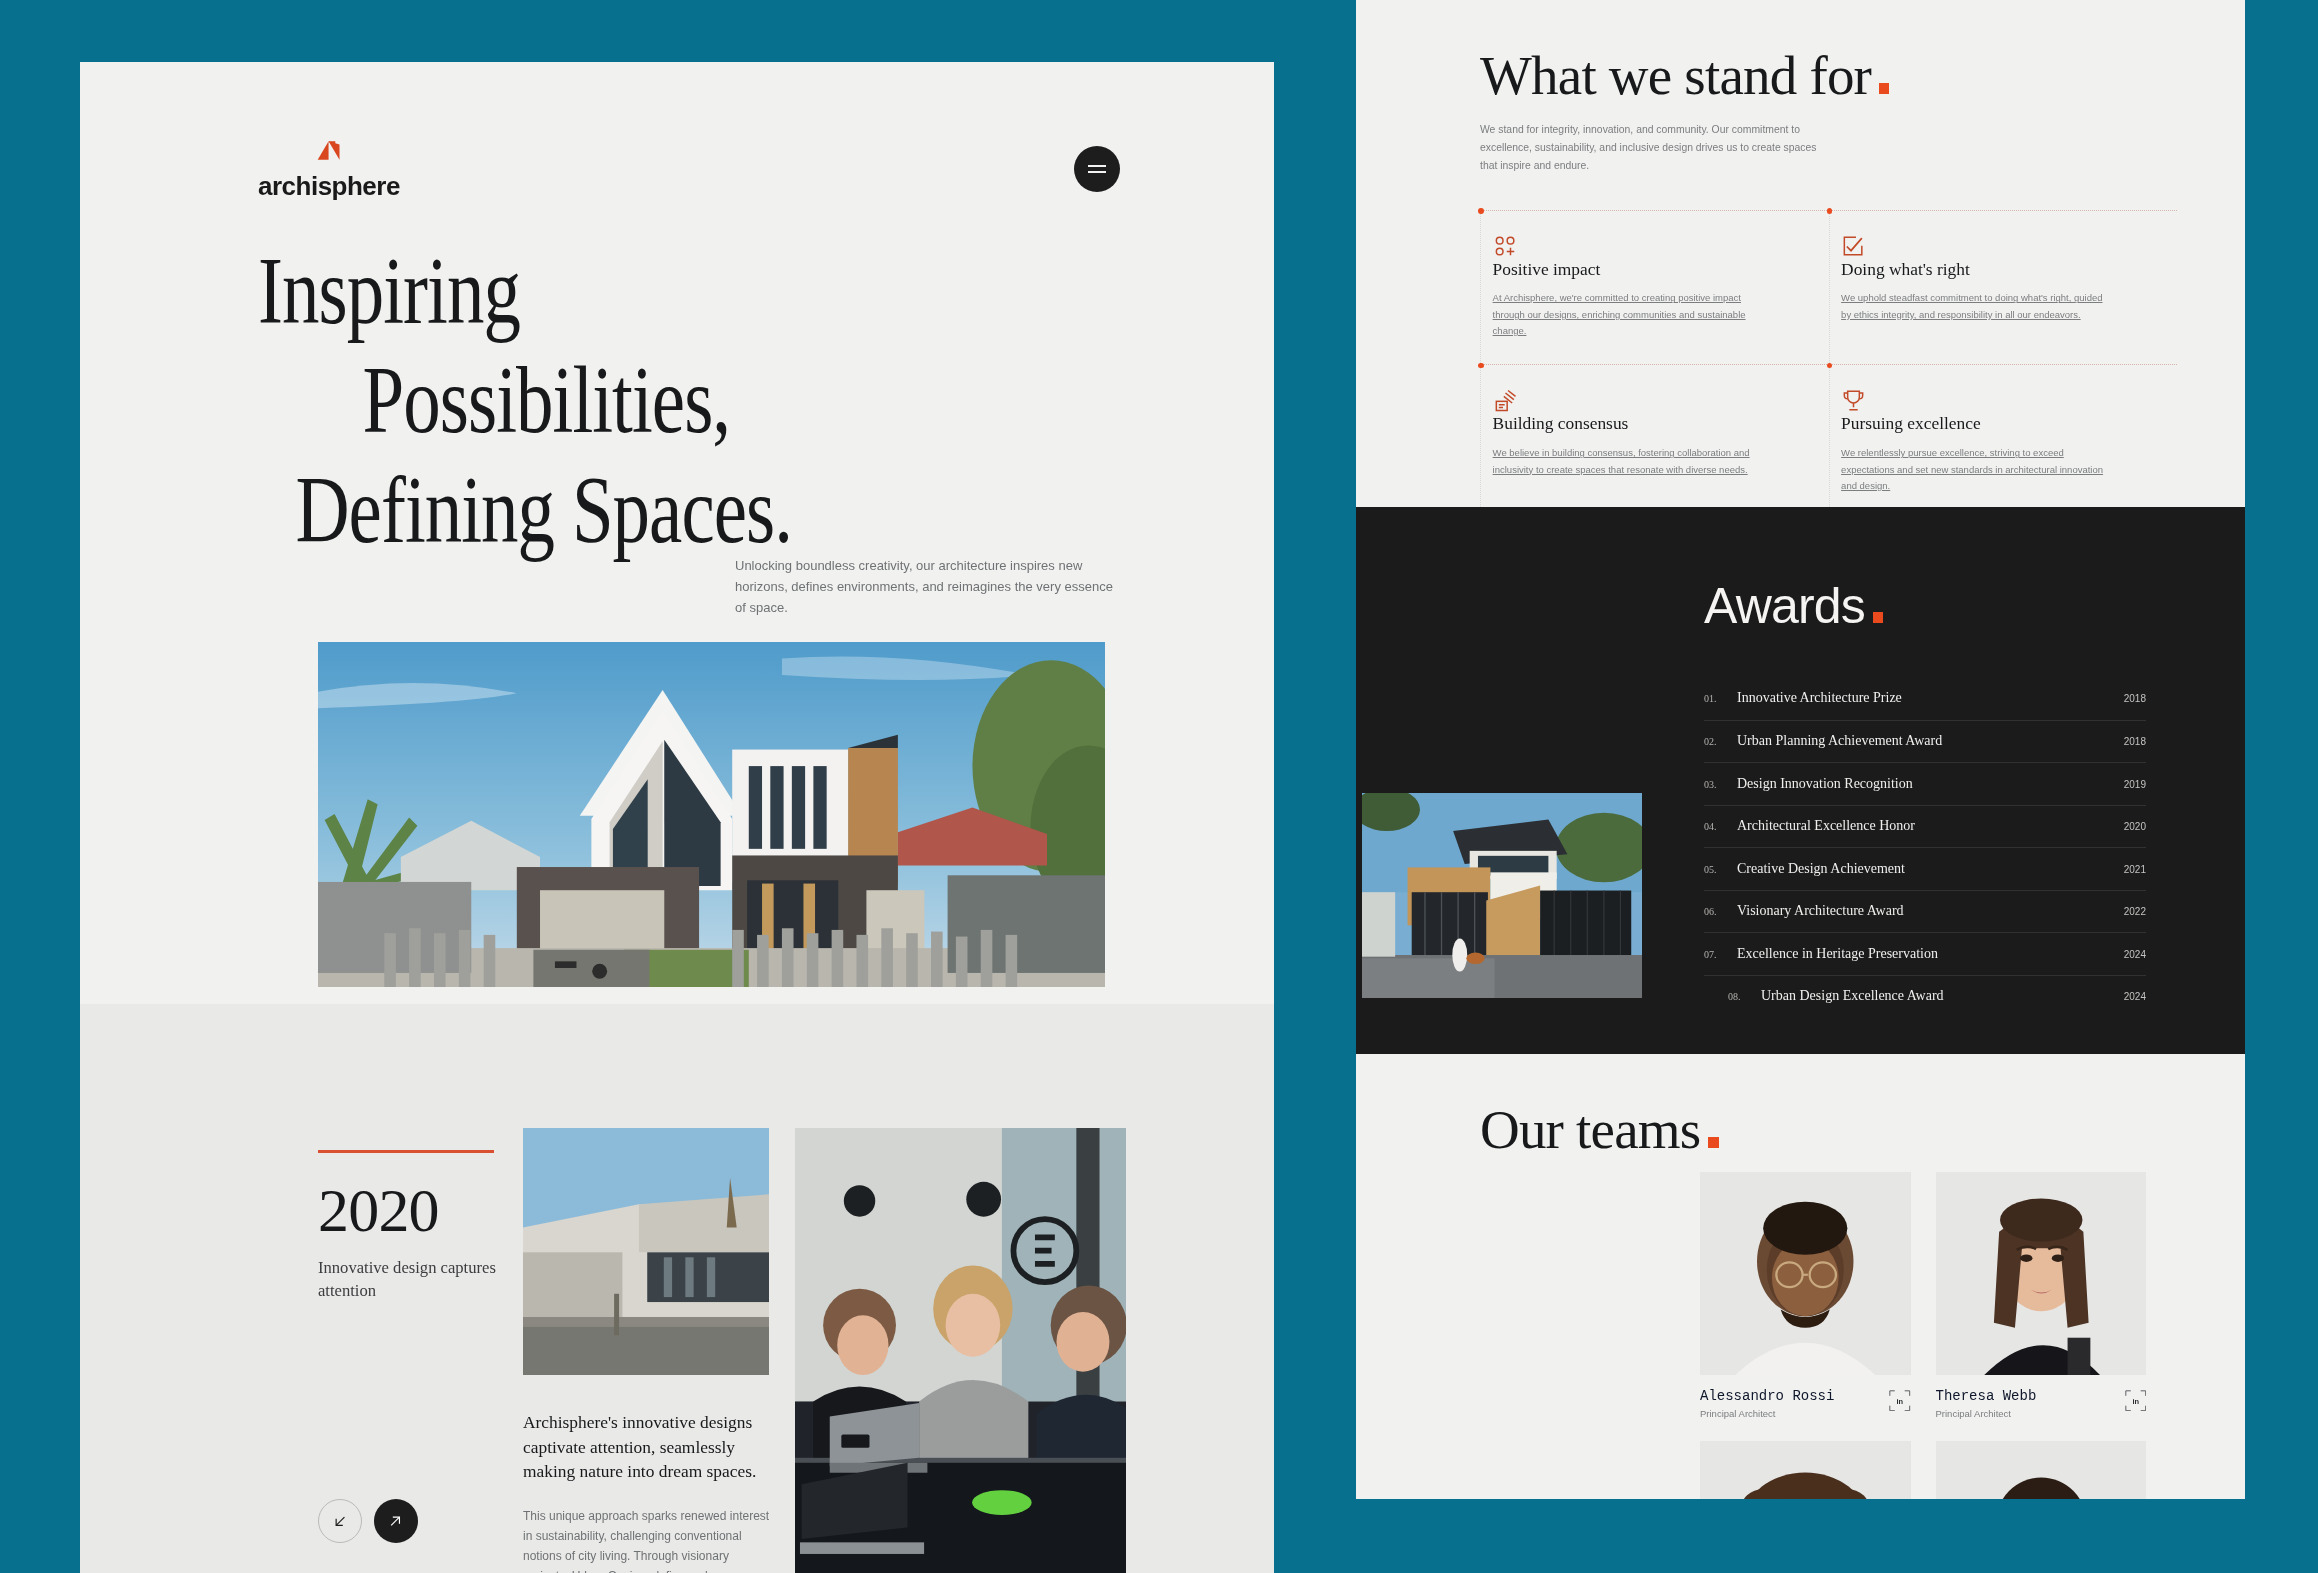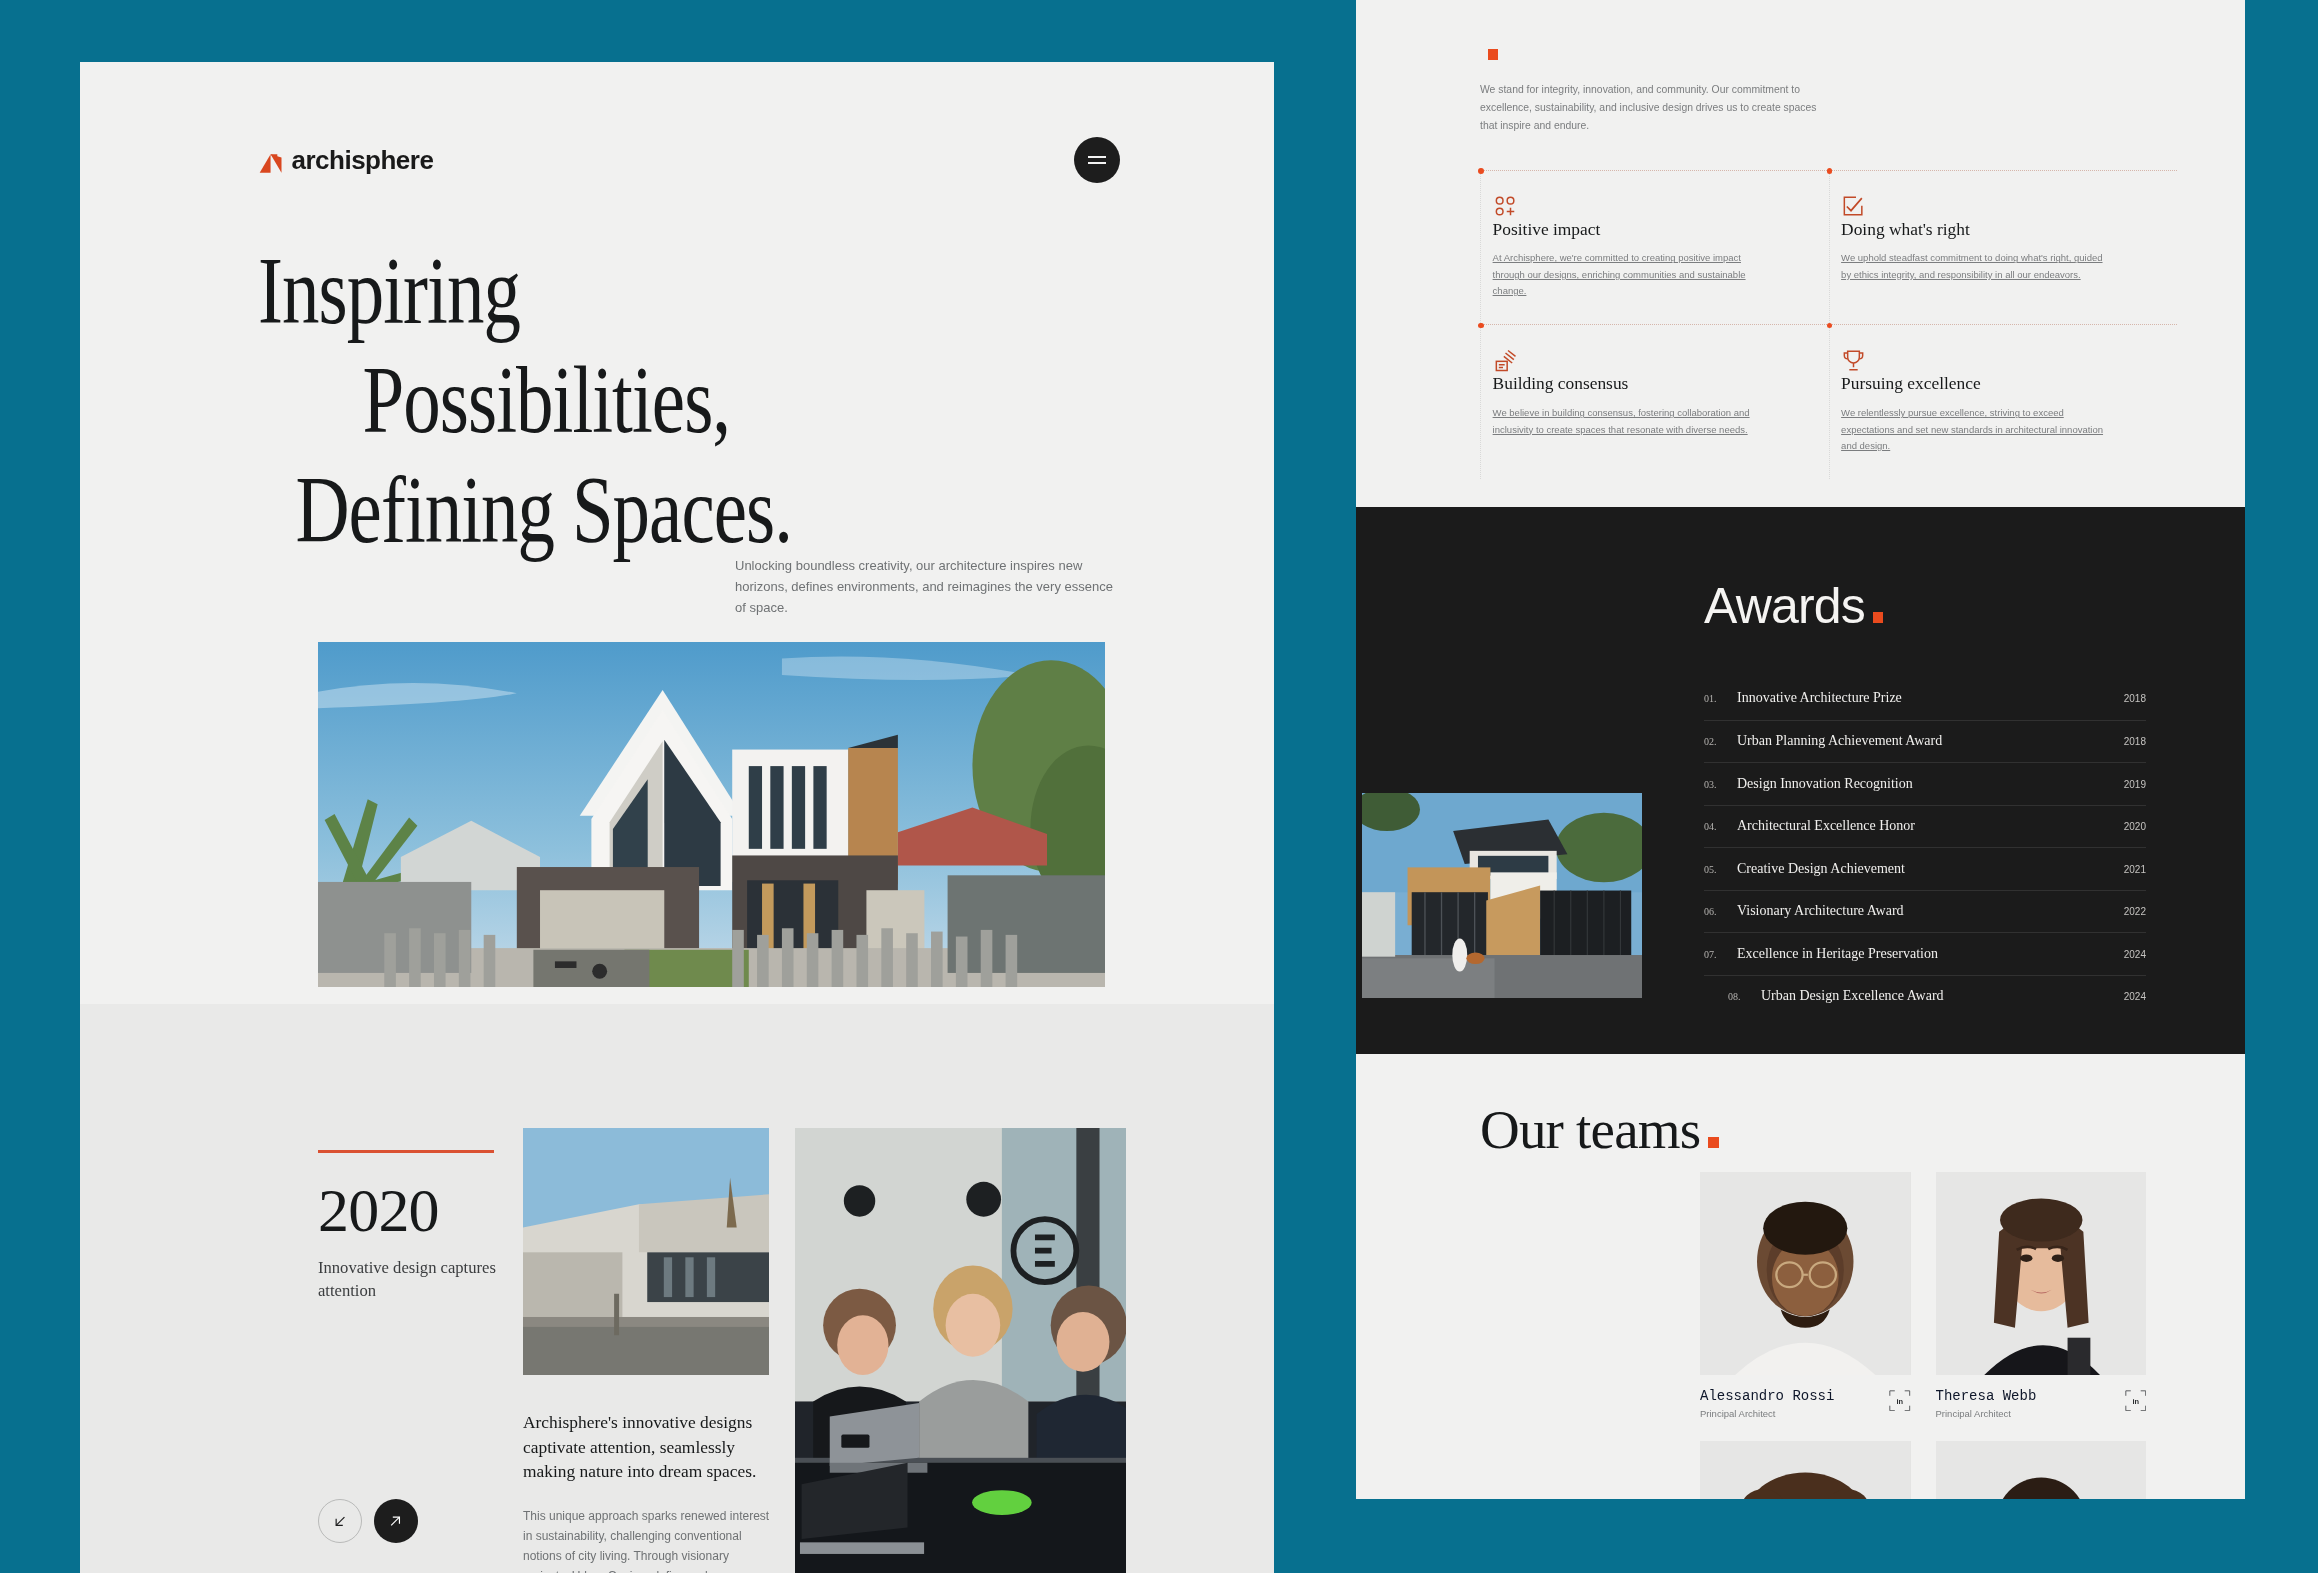--- a/index.html
+++ b/index.html
@@ -403,7 +403,7 @@
     <section class="values-sec">
       <div class="values-inner">
         <div>
-          <span class="dot"></span>
+          <span class="sec-title">What we stand for</span><span class="dot"></span>
         </div>
         <div class="sec-sub">We stand for integrity, innovation, and community. Our commitment to excellence, sustainability, and inclusive design drives us to create spaces that inspire and endure.</div>
 

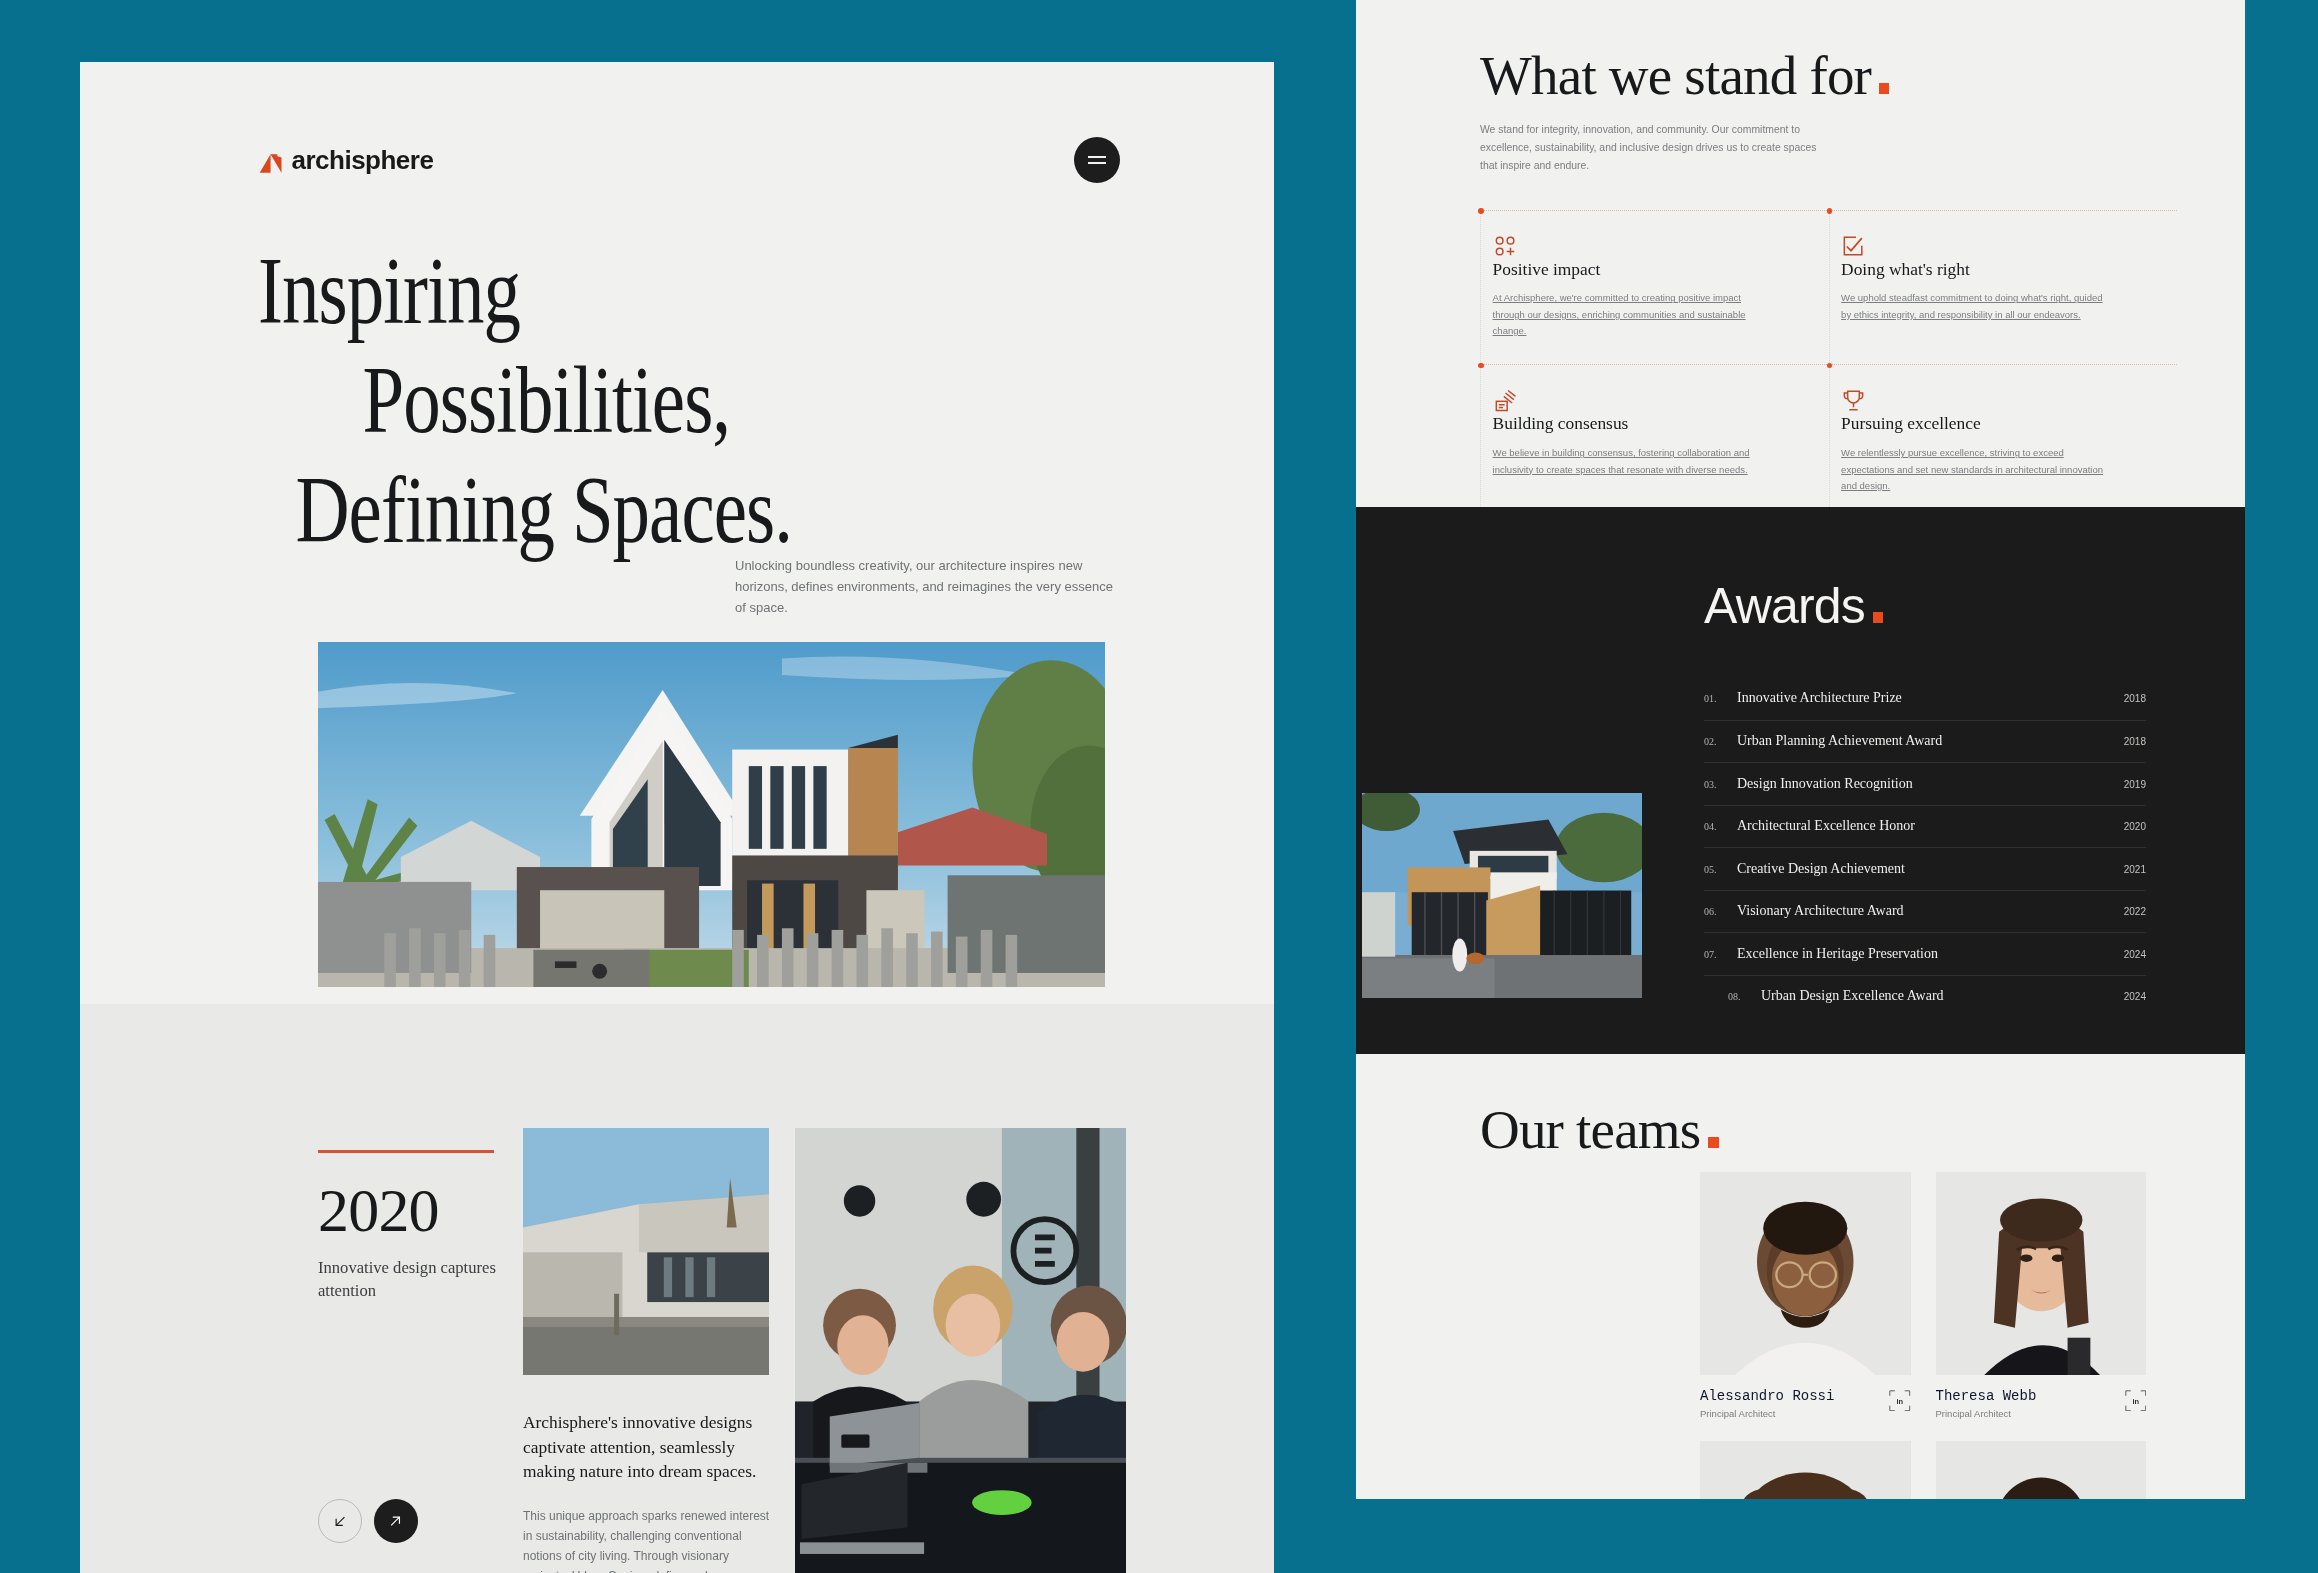--- a/index.html
+++ b/index.html
@@ -24,7 +24,7 @@
     position: absolute; top: 75px; left: 178px; right: 154px;
     display: flex; align-items: center; justify-content: space-between;
   }
-  .logo { display: flex; align-items: flex-end; gap: 7.5px; }
+  .logo { display: flex; align-items: center; gap: 7.5px; flex-direction: column; }
   .logo-mark { width: 26px; height: 26px; position: relative; display:block; }
   .logo-text {
     font-size: 26px; font-weight: 700; color: #1a1a1a; letter-spacing: -0.5px;

